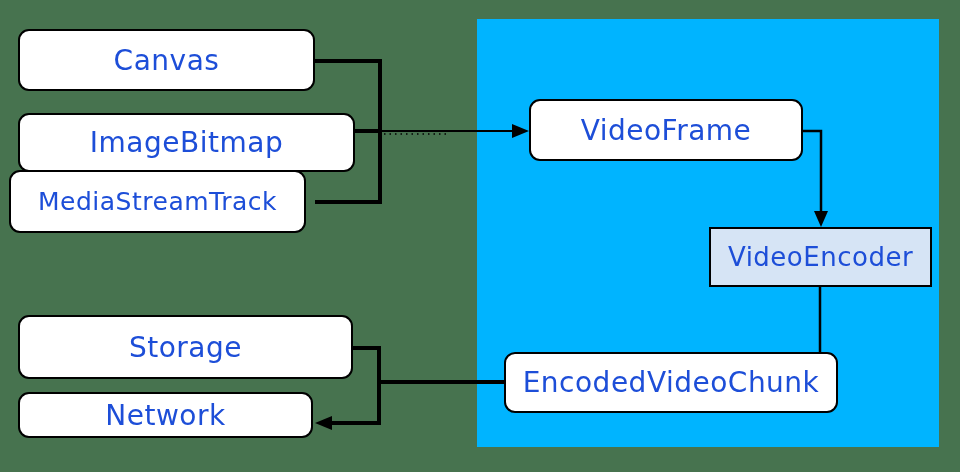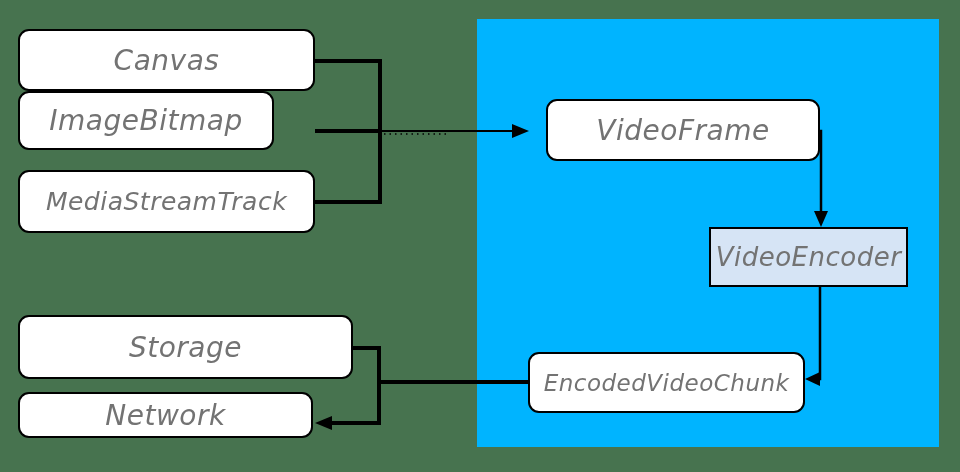--- a/index.html
+++ b/index.html
@@ -38,11 +38,10 @@
     border: 2px solid #000000;
     border-radius: 11px;
     box-sizing: border-box;
-    color: #737373;
+    color: #1d4ed8;
     font-size: 28px;
     letter-spacing: 0.5px;
     white-space: nowrap;
-    font-style: italic;
   }
   .node.square {
     border-radius: 0;

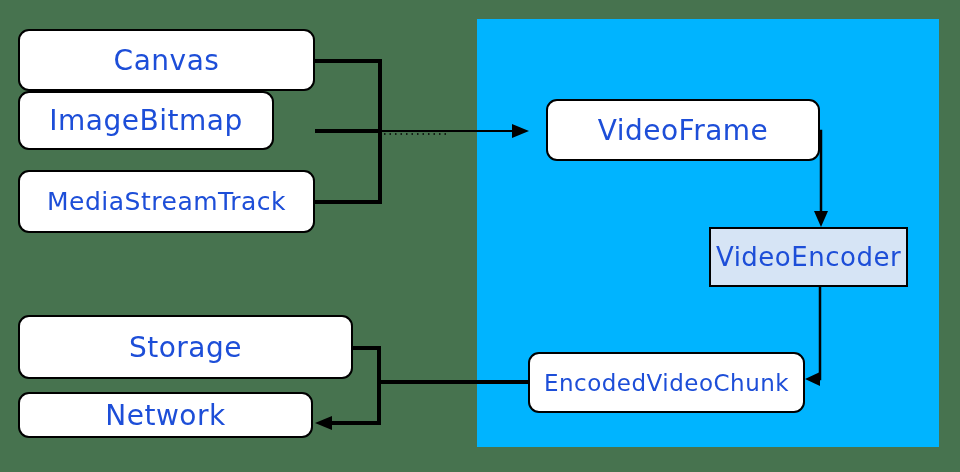--- a/index.html
+++ b/index.html
@@ -47,7 +47,7 @@
     border-radius: 0;
   }
   .n-canvas            { left: 18px;  top: 29px;  width: 297px; height: 62px; }
-  .n-imagebitmap       { left: 18px;  top: 91px;  width: 256px; height: 59px; }
+  .n-imagebitmap       { left: 18px;  top: 113px;  width: 337px; height: 59px; }
   .n-mediastreamtrack  { left: 18px;  top: 170px; width: 297px; height: 63px; font-size: 25px; }
   .n-storage           { left: 18px;  top: 315px; width: 335px; height: 64px; }
   .n-network           { left: 18px;  top: 392px; width: 295px; height: 46px; }

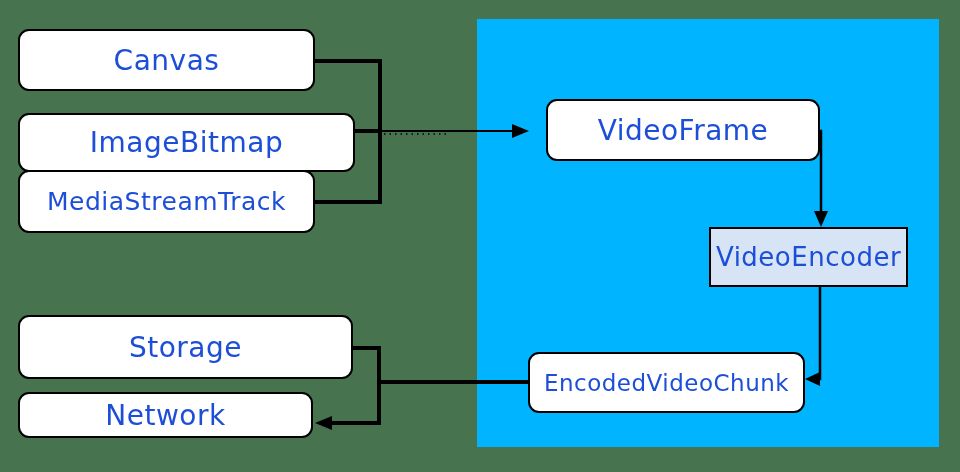--- a/index.html
+++ b/index.html
@@ -51,7 +51,7 @@
   .n-mediastreamtrack  { left: 18px;  top: 170px; width: 297px; height: 63px; font-size: 25px; }
   .n-storage           { left: 18px;  top: 315px; width: 335px; height: 64px; }
   .n-network           { left: 18px;  top: 392px; width: 295px; height: 46px; }
-  .n-videoframe        { left: 529px; top: 99px;  width: 274px; height: 62px; margin-left: 17px; }
+  .n-videoframe        { left: 529px; top: 99px;  width: 274px; height: 62px; }
   .n-videoencoder      { left: 709px; top: 227px; width: 199px; height: 60px; font-size: 26px; }
   .n-encodedvideochunk { left: 528px; top: 352px; width: 277px; height: 61px; font-size: 23px; }
 </style>

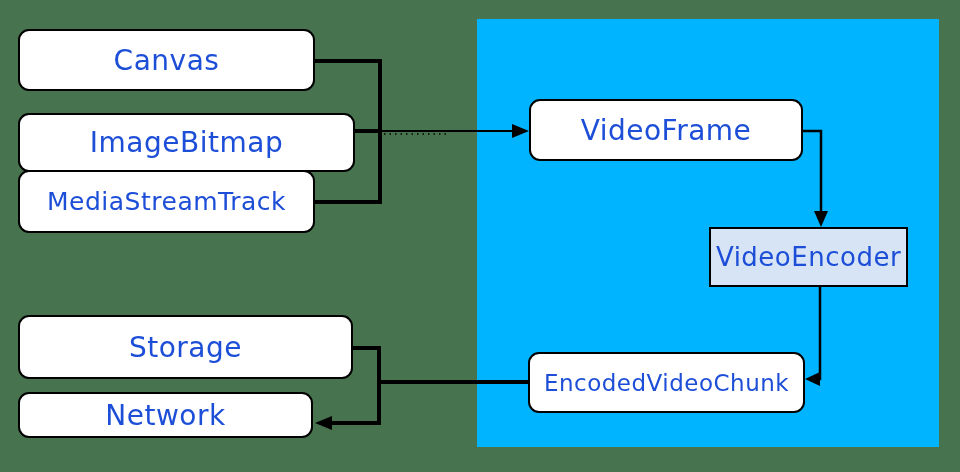--- a/index.html
+++ b/index.html
@@ -48,7 +48,7 @@
   }
   .n-canvas            { left: 18px;  top: 29px;  width: 297px; height: 62px; }
   .n-imagebitmap       { left: 18px;  top: 113px;  width: 337px; height: 59px; }
-  .n-mediastreamtrack  { left: 18px;  top: 170px; width: 297px; height: 63px; font-size: 25px; }
+  .n-mediastreamtrack  { left: 9px;  top: 170px; width: 297px; height: 63px; font-size: 25px; }
   .n-storage           { left: 18px;  top: 315px; width: 335px; height: 64px; }
   .n-network           { left: 18px;  top: 392px; width: 295px; height: 46px; }
   .n-videoframe        { left: 529px; top: 99px;  width: 274px; height: 62px; }

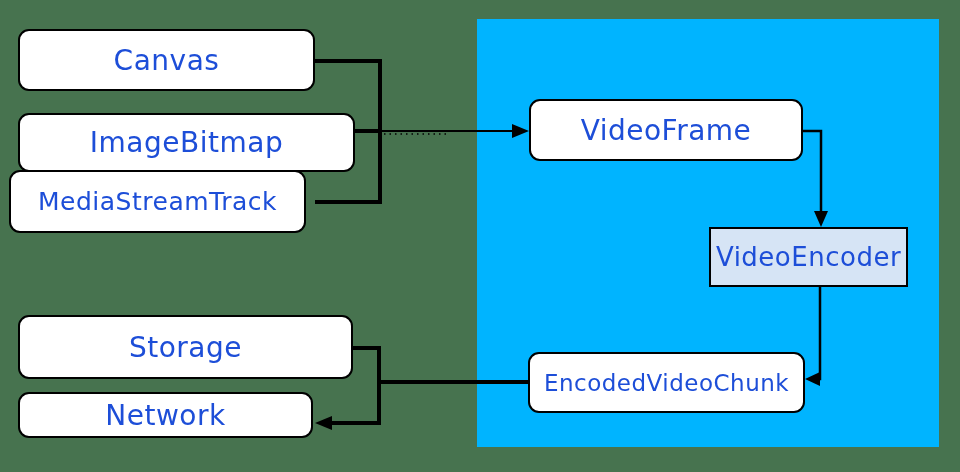--- a/index.html
+++ b/index.html
@@ -52,7 +52,7 @@
   .n-storage           { left: 18px;  top: 315px; width: 335px; height: 64px; }
   .n-network           { left: 18px;  top: 392px; width: 295px; height: 46px; }
   .n-videoframe        { left: 529px; top: 99px;  width: 274px; height: 62px; }
-  .n-videoencoder      { left: 709px; top: 227px; width: 199px; height: 60px; font-size: 26px; }
+  .n-videoencoder      { left: 709px; top: 227px; width: 223px; height: 60px; font-size: 26px; }
   .n-encodedvideochunk { left: 528px; top: 352px; width: 277px; height: 61px; font-size: 23px; }
 </style>
 </head>

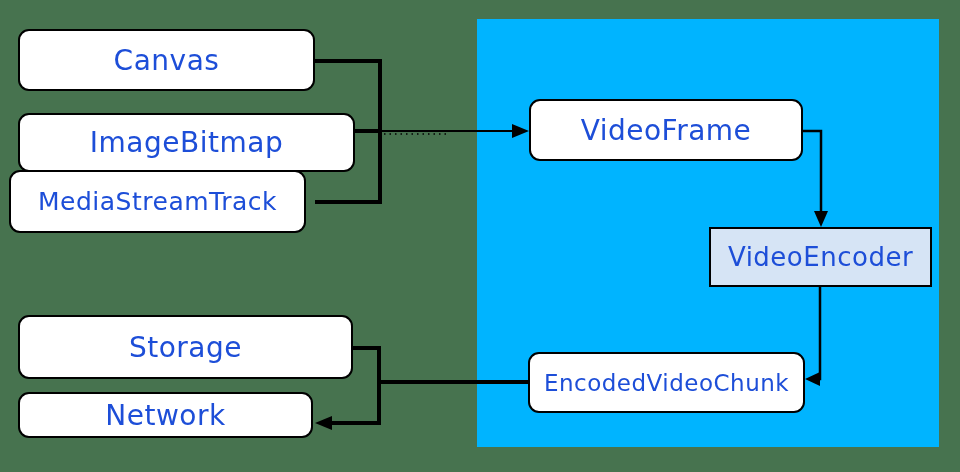--- a/index.html
+++ b/index.html
@@ -53,7 +53,7 @@
   .n-network           { left: 18px;  top: 392px; width: 295px; height: 46px; }
   .n-videoframe        { left: 529px; top: 99px;  width: 274px; height: 62px; }
   .n-videoencoder      { left: 709px; top: 227px; width: 223px; height: 60px; font-size: 26px; }
-  .n-encodedvideochunk { left: 528px; top: 352px; width: 277px; height: 61px; font-size: 23px; }
+  .n-encodedvideochunk { left: 504px; top: 352px; width: 334px; height: 61px; font-size: 28px; }
 </style>
 </head>
 <body>

